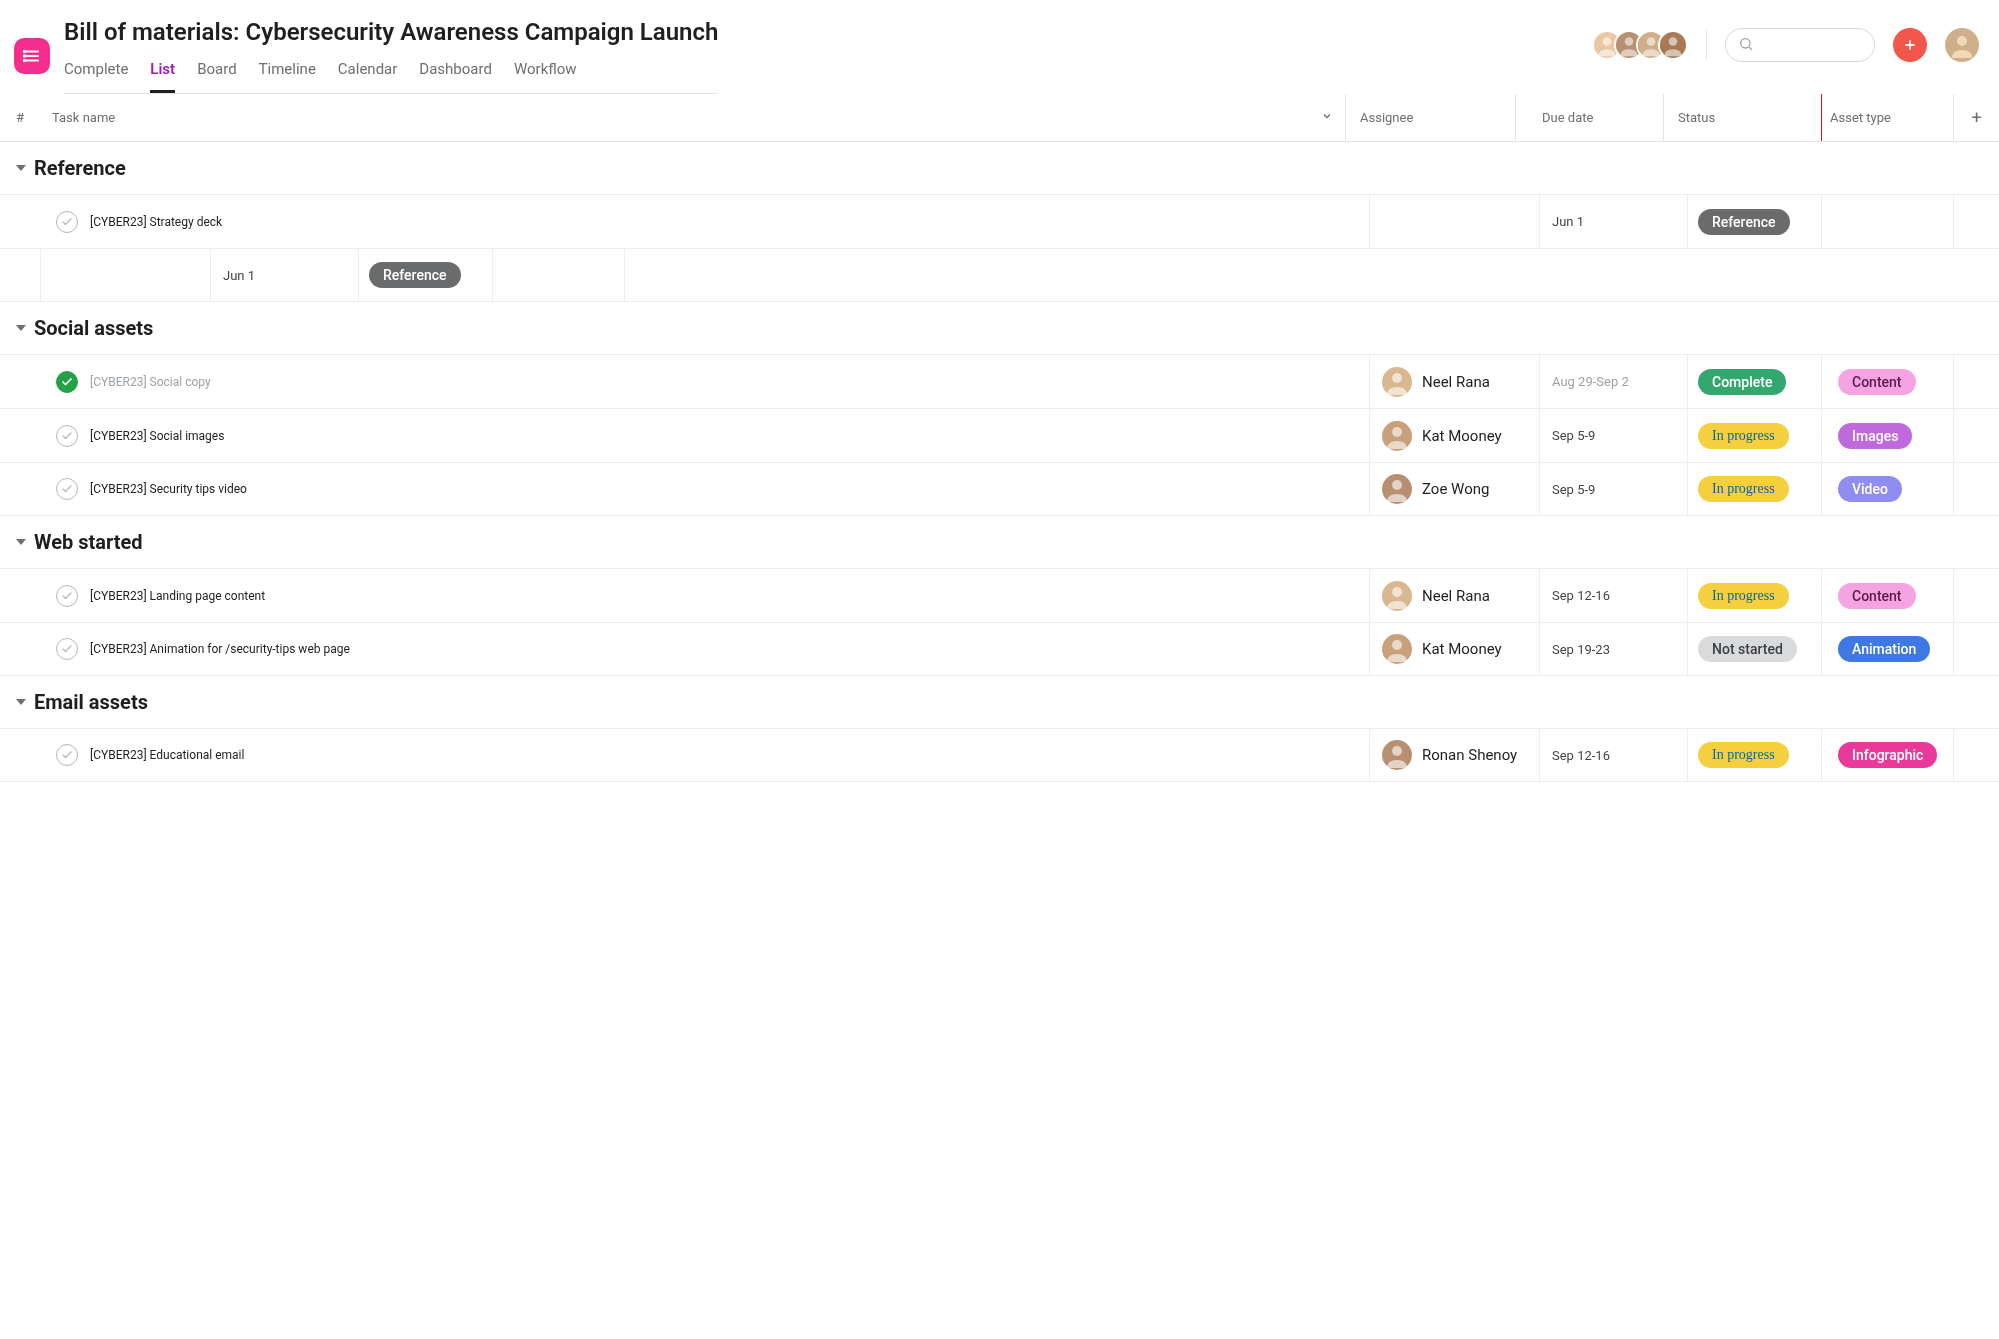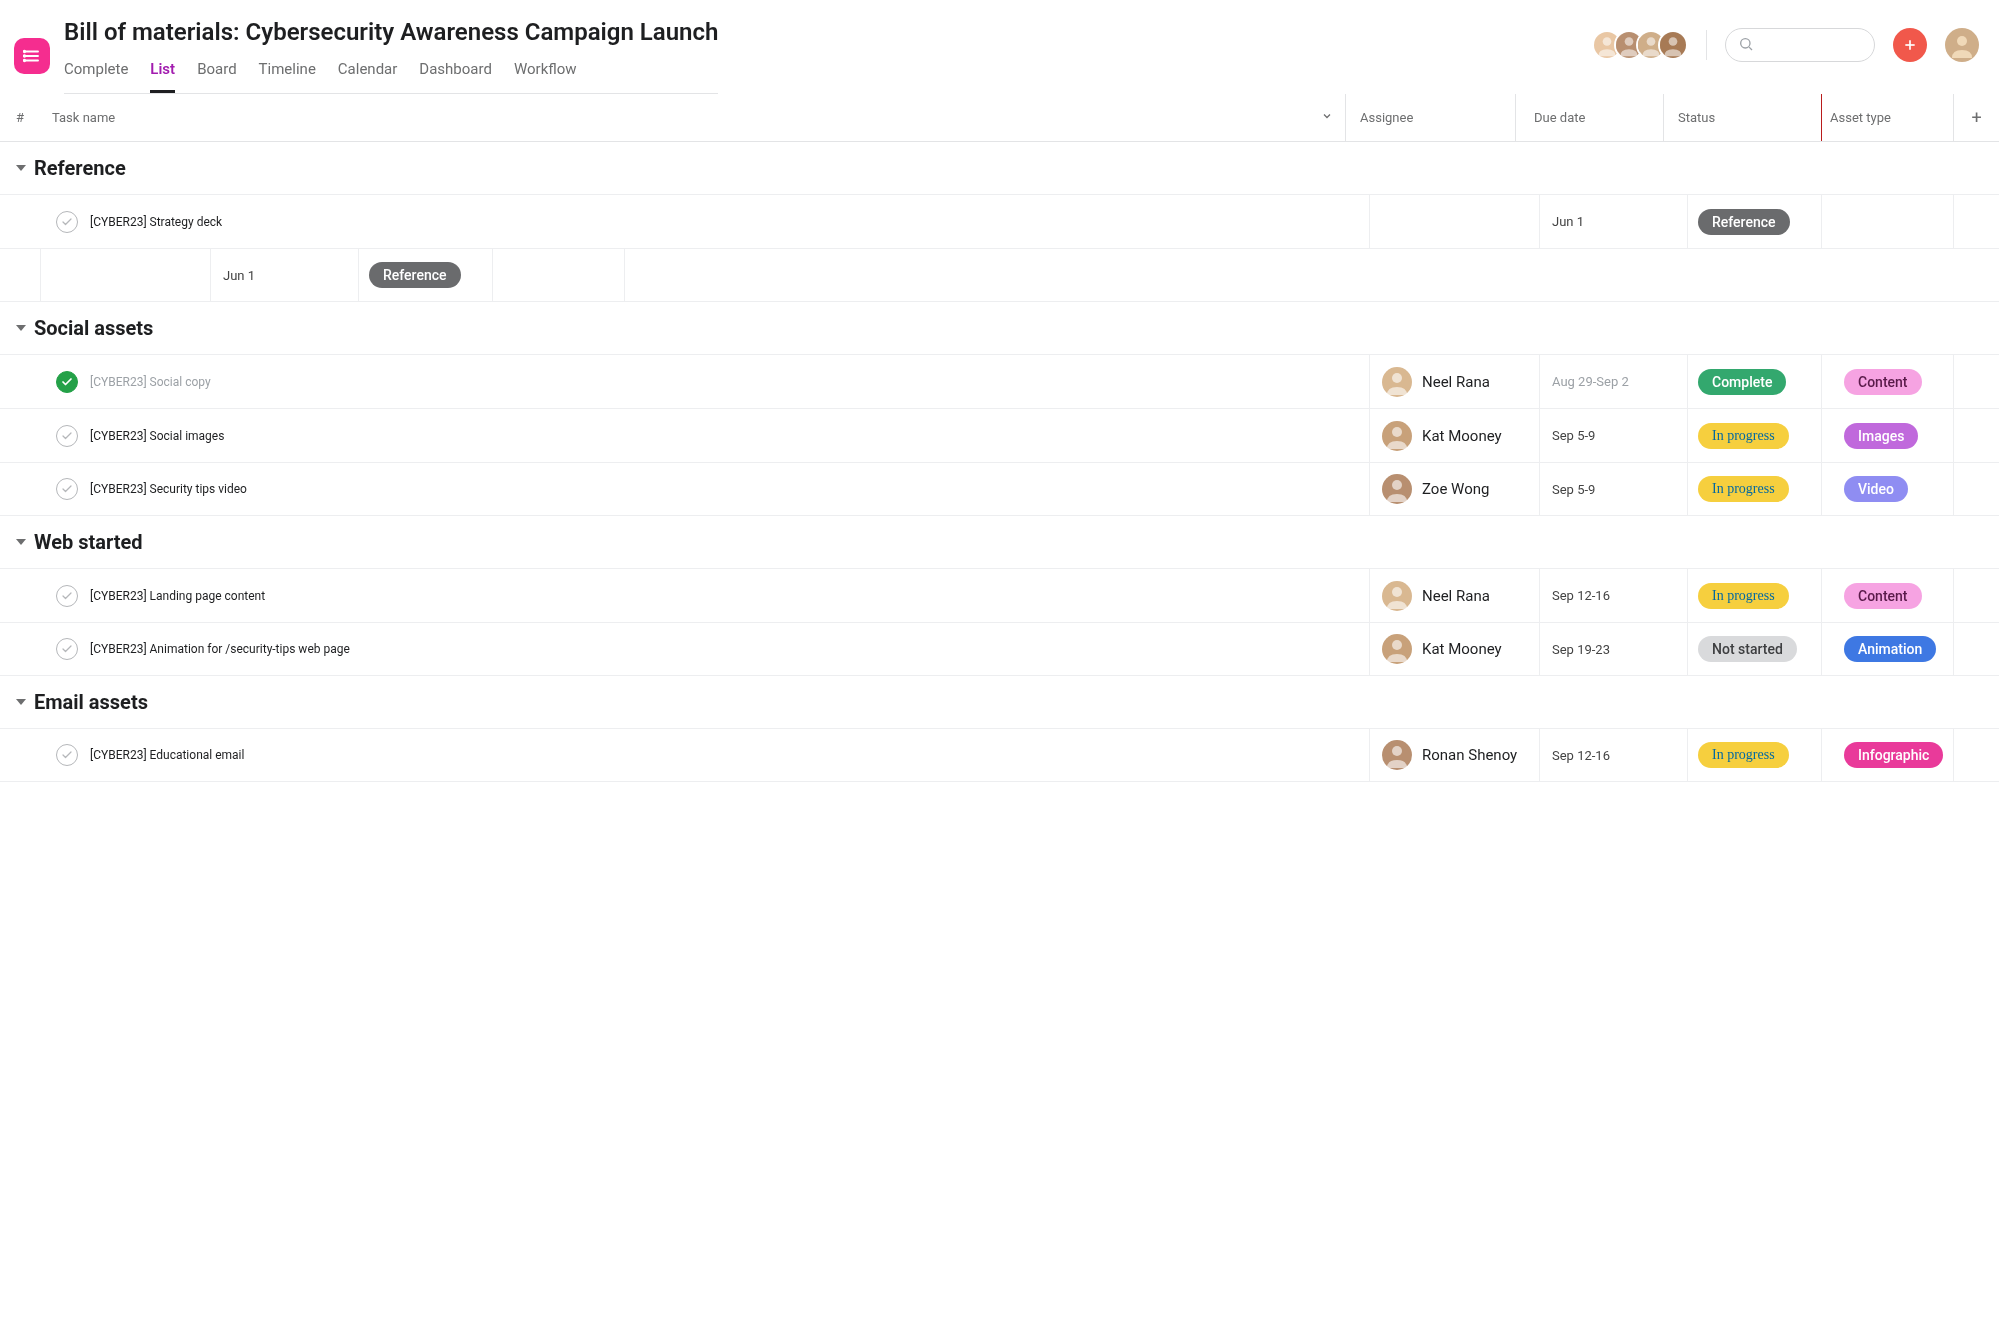--- a/index.html
+++ b/index.html
@@ -76,7 +76,7 @@
 .col-num { width: 40px; text-align: center; }
 .col-task { flex: 1; padding-left: 12px; display: flex; align-items: center; justify-content: space-between; padding-right: 12px; }
 .col-assignee { width: 170px; padding-left: 14px; border-left: 1px solid #e3e4e6; height: 100%; display: flex; align-items: center; }
-.col-due { width: 148px; padding-left: 18px; border-left: 1px solid #e3e4e6; height: 100%; display: flex; align-items: center; }
+.col-due { width: 148px; padding-left: 26px; border-left: 1px solid #e3e4e6; height: 100%; display: flex; align-items: center; }
 .col-status { width: 134px; padding-left: 14px; border-left: 1px solid #e3e4e6; height: 100%; display: flex; align-items: center; }
 .col-asset { width: 132px; padding-left: 8px; border-left: 1px solid #b91c1c; height: 100%; display: flex; align-items: center; margin-left: 24px; }
 .col-add { width: 46px; text-align: center; border-left: 1px solid #e3e4e6; height: 100%; display: flex; align-items: center; justify-content: center; font-size: 18px; color: #6d6e6f; cursor: pointer; }

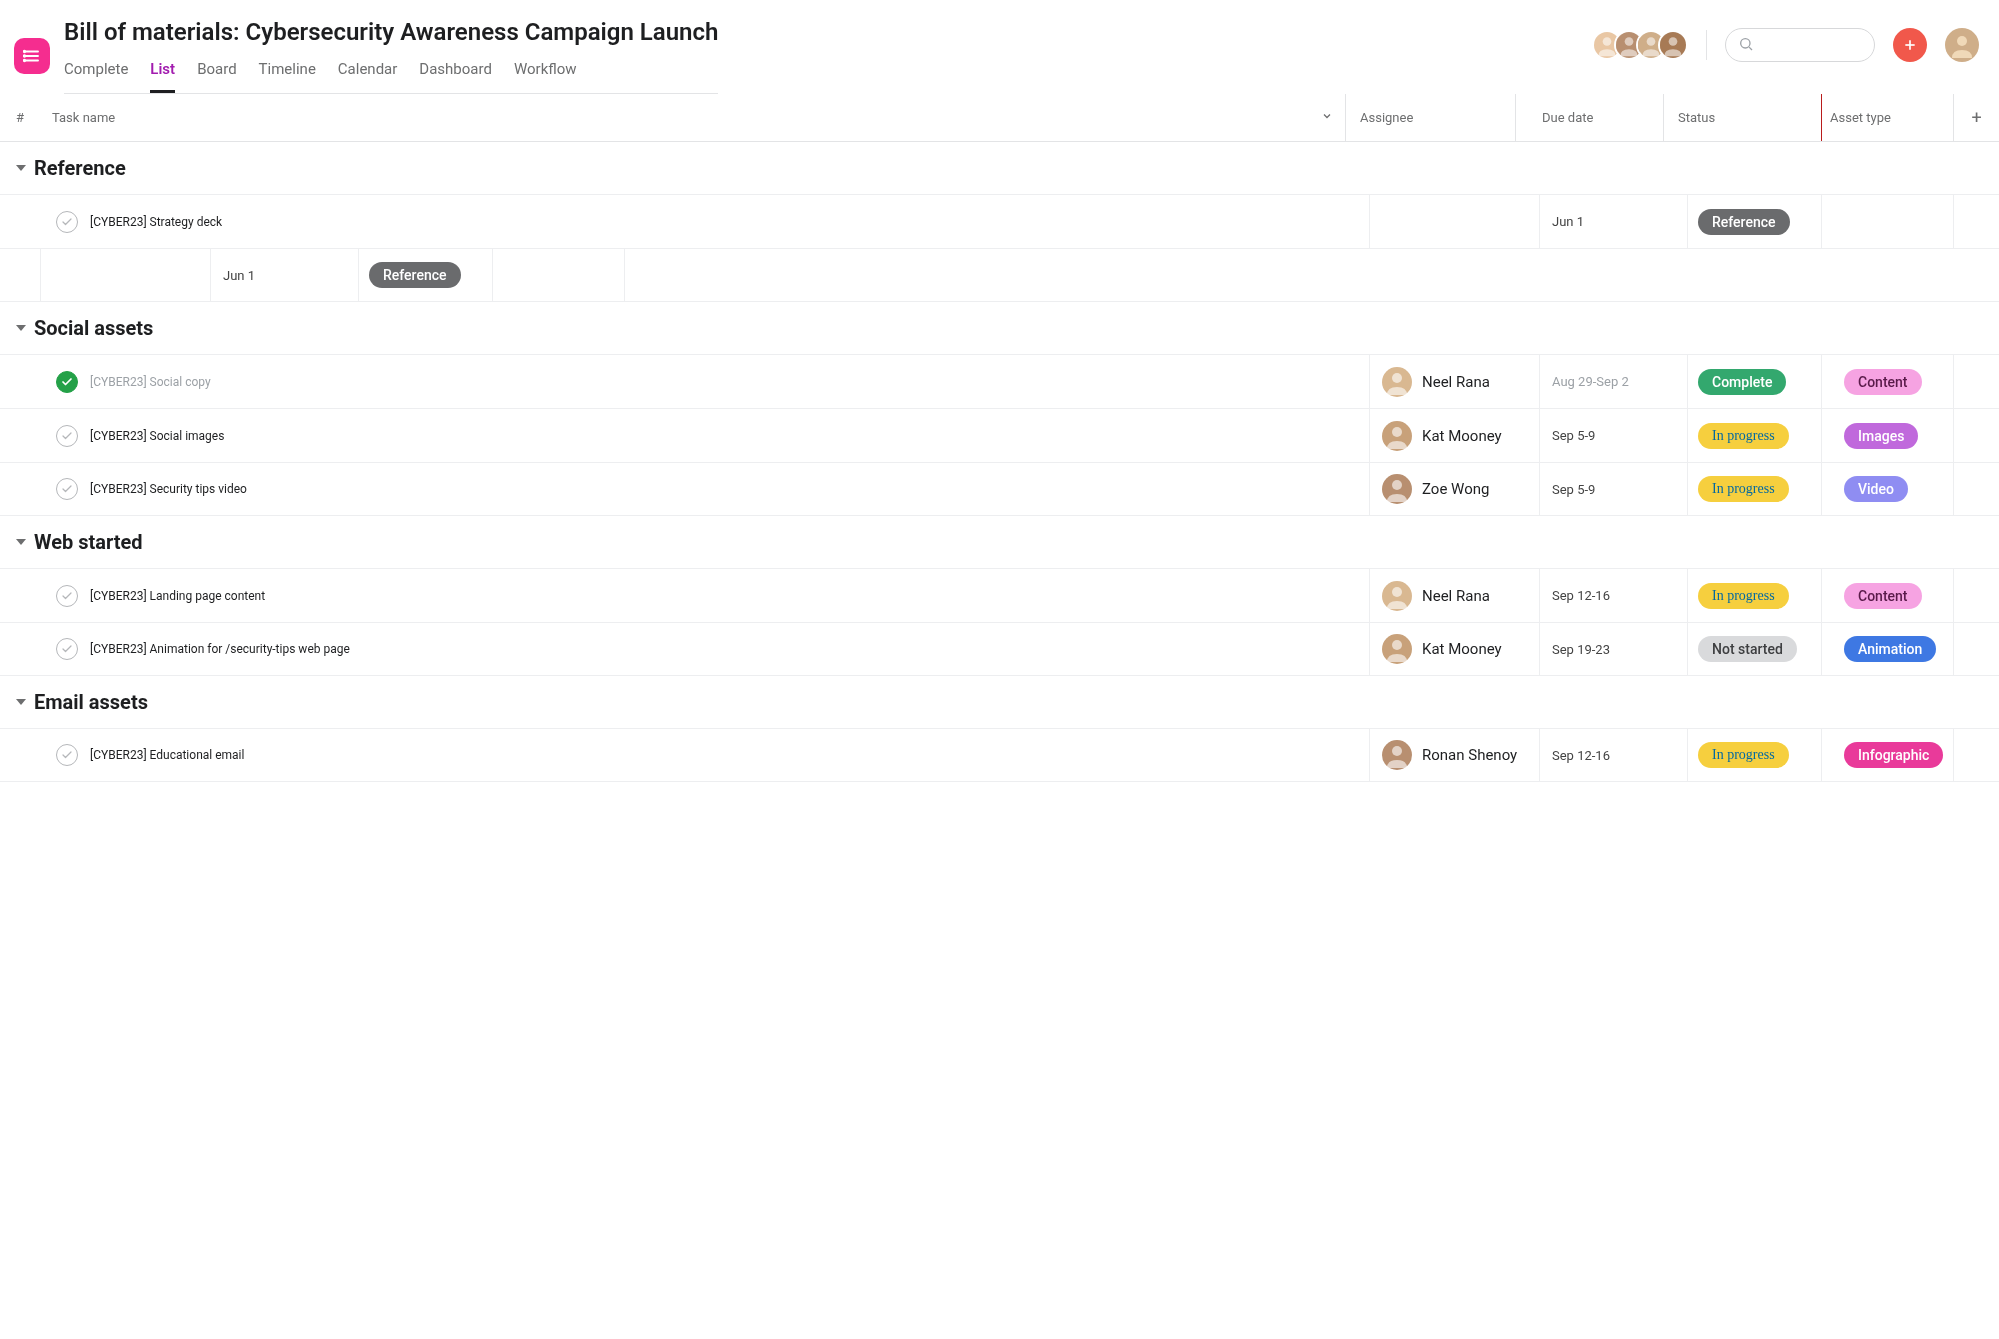--- a/index.html
+++ b/index.html
@@ -107,7 +107,7 @@
 .cell-assignee { width: 170px; padding-left: 12px; border-left: 1px solid #edeef0; gap: 10px; font-size: 15px; }
 .cell-due { width: 148px; padding-left: 12px; border-left: 1px solid #edeef0; font-size: 13px; color: #444; }
 .cell-status { width: 134px; padding-left: 10px; border-left: 1px solid #edeef0; }
-.cell-asset { width: 132px; padding-left: 22px; border-left: 1px solid #edeef0; }
+.cell-asset { width: 132px; padding-left: 16px; border-left: 1px solid #edeef0; }
 .cell-end { width: 46px; border-left: 1px solid #edeef0; }
 
 .check-circle {

